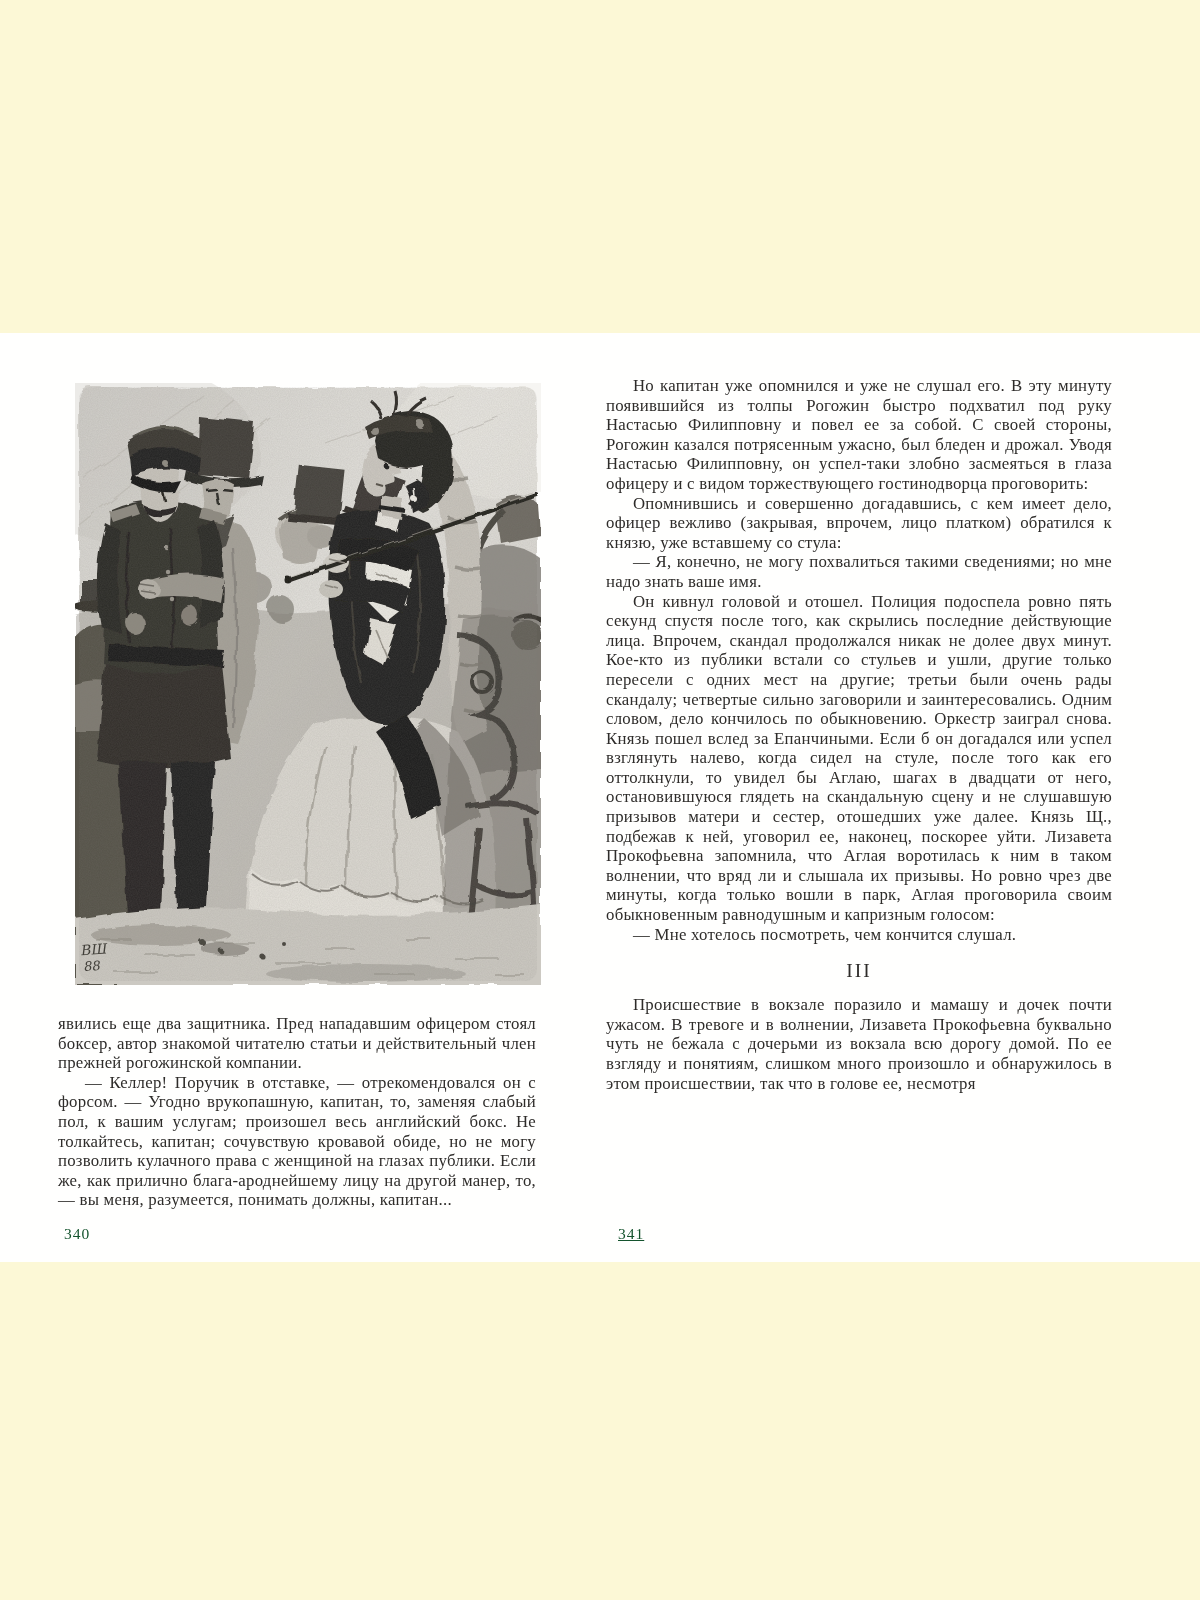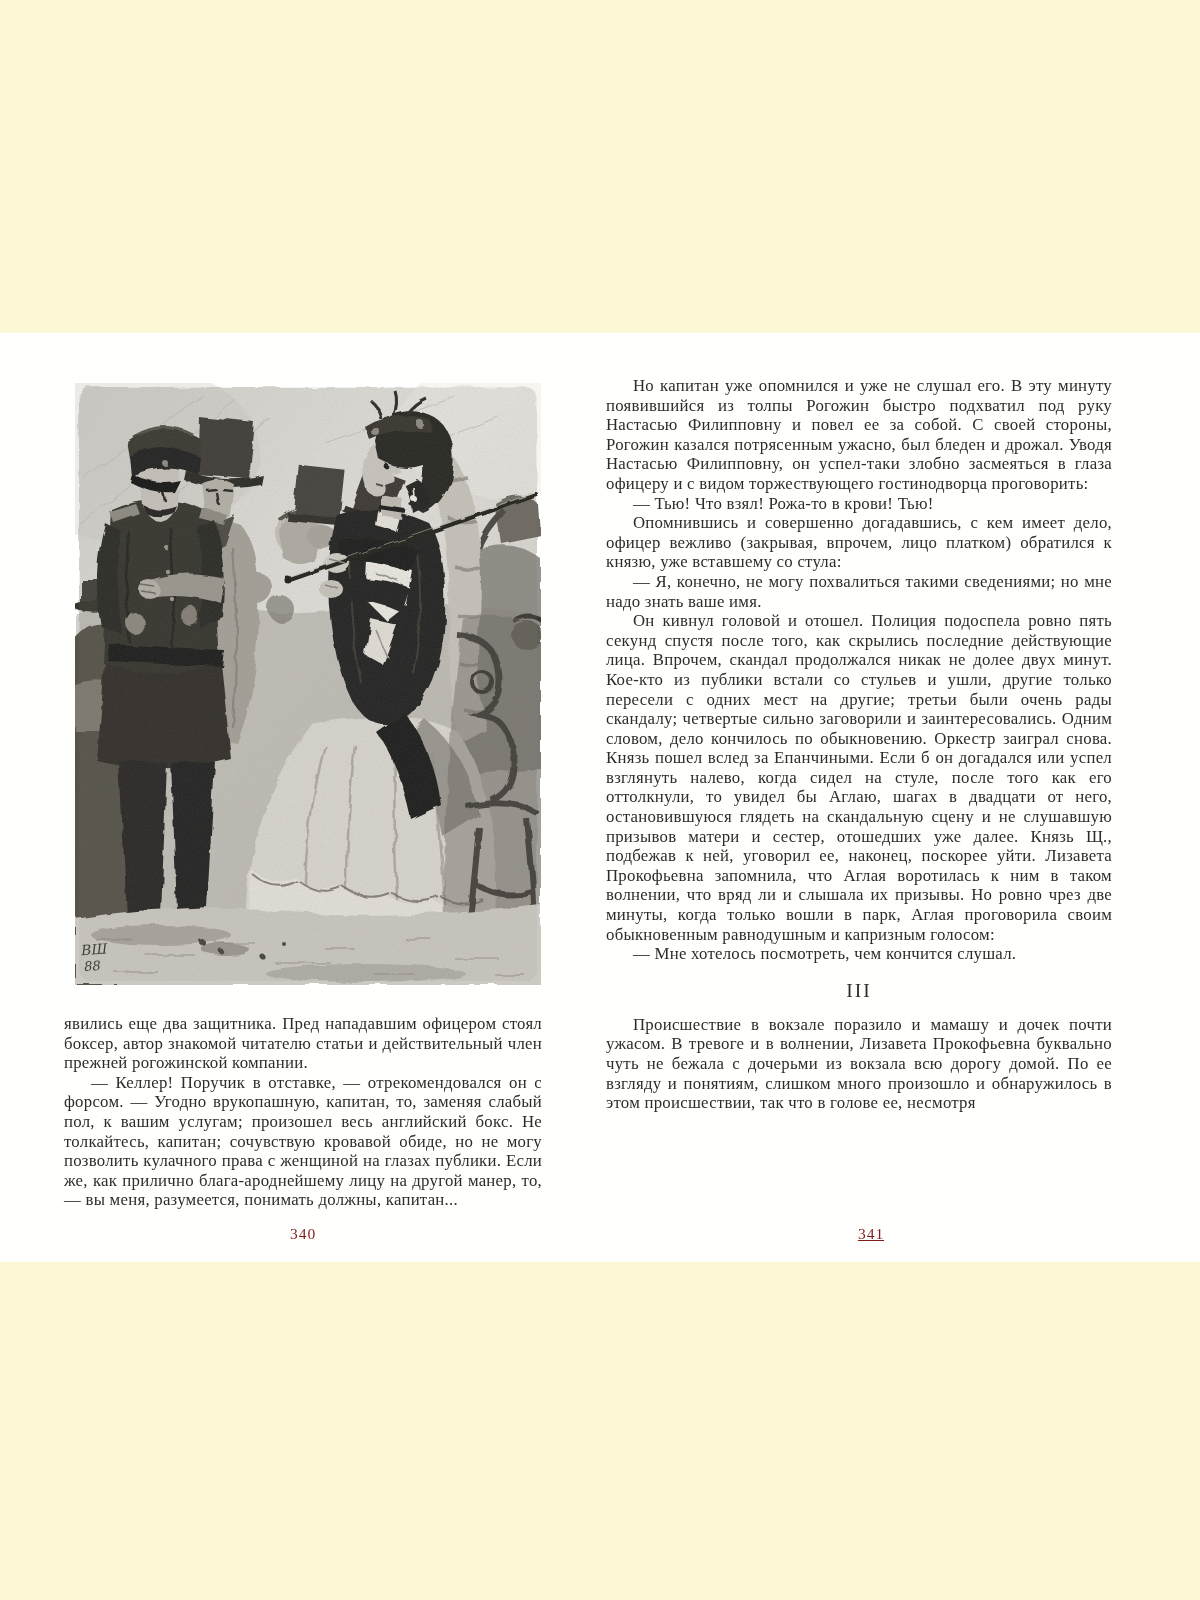--- a/index.html
+++ b/index.html
@@ -284,7 +284,6 @@
   <div class="text-col right-text">
     <div>
         <p class="para indent">Но капитан уже опомнился и уже не слушал его. В эту минуту появившийся из толпы Рогожин быстро подхватил под руку Настасью Филипповну и повел ее за собой. С своей стороны, Рогожин казался потрясенным ужасно, был бледен и дрожал. Уводя Настасью Филипповну, он успел-таки злобно засмеяться в глаза офицеру и с видом торжествующего гостинодворца проговорить:</p>
-        <p class="para indent">— Тью! Что взял! Рожа-то в крови! Тью!</p>
         <p class="para indent">Опомнившись и совершенно догадавшись, с кем имеет дело, офицер вежливо (закрывая, впрочем, лицо платком) обратился к князю, уже вставшему со стула:</p>
         <p class="para indent">— Я, конечно, не могу похвалиться такими сведениями; но мне надо знать ваше имя.</p>
         <p class="para indent">Он кивнул головой и отошел. Полиция подоспела ровно пять секунд спустя после того, как скрылись последние действующие лица. Впрочем, скандал продолжался никак не долее двух минут. Кое-кто из публики встали со стульев и ушли, другие только пересели с одних мест на другие; третьи были очень рады скандалу; четвертые сильно заговорили и заинтересовались. Одним словом, дело кончилось по обыкновению. Оркестр заиграл снова. Князь пошел вслед за Епанчиными. Если б он догадался или успел взглянуть налево, когда сидел на стуле, после того как его оттолкнули, то увидел бы Аглаю, шагах в двадцати от него, остановившуюся глядеть на скандальную сцену и не слушавшую призывов матери и сестер, отошедших уже далее. Князь Щ., подбежав к ней, уговорил ее, наконец, поскорее уйти. Лизавета Прокофьевна запомнила, что Аглая воротилась к ним в таком волнении, что вряд ли и слышала их призывы. Но ровно чрез две минуты, когда только вошли в парк, Аглая проговорила своим обыкновенным равнодушным и капризным голосом:</p>

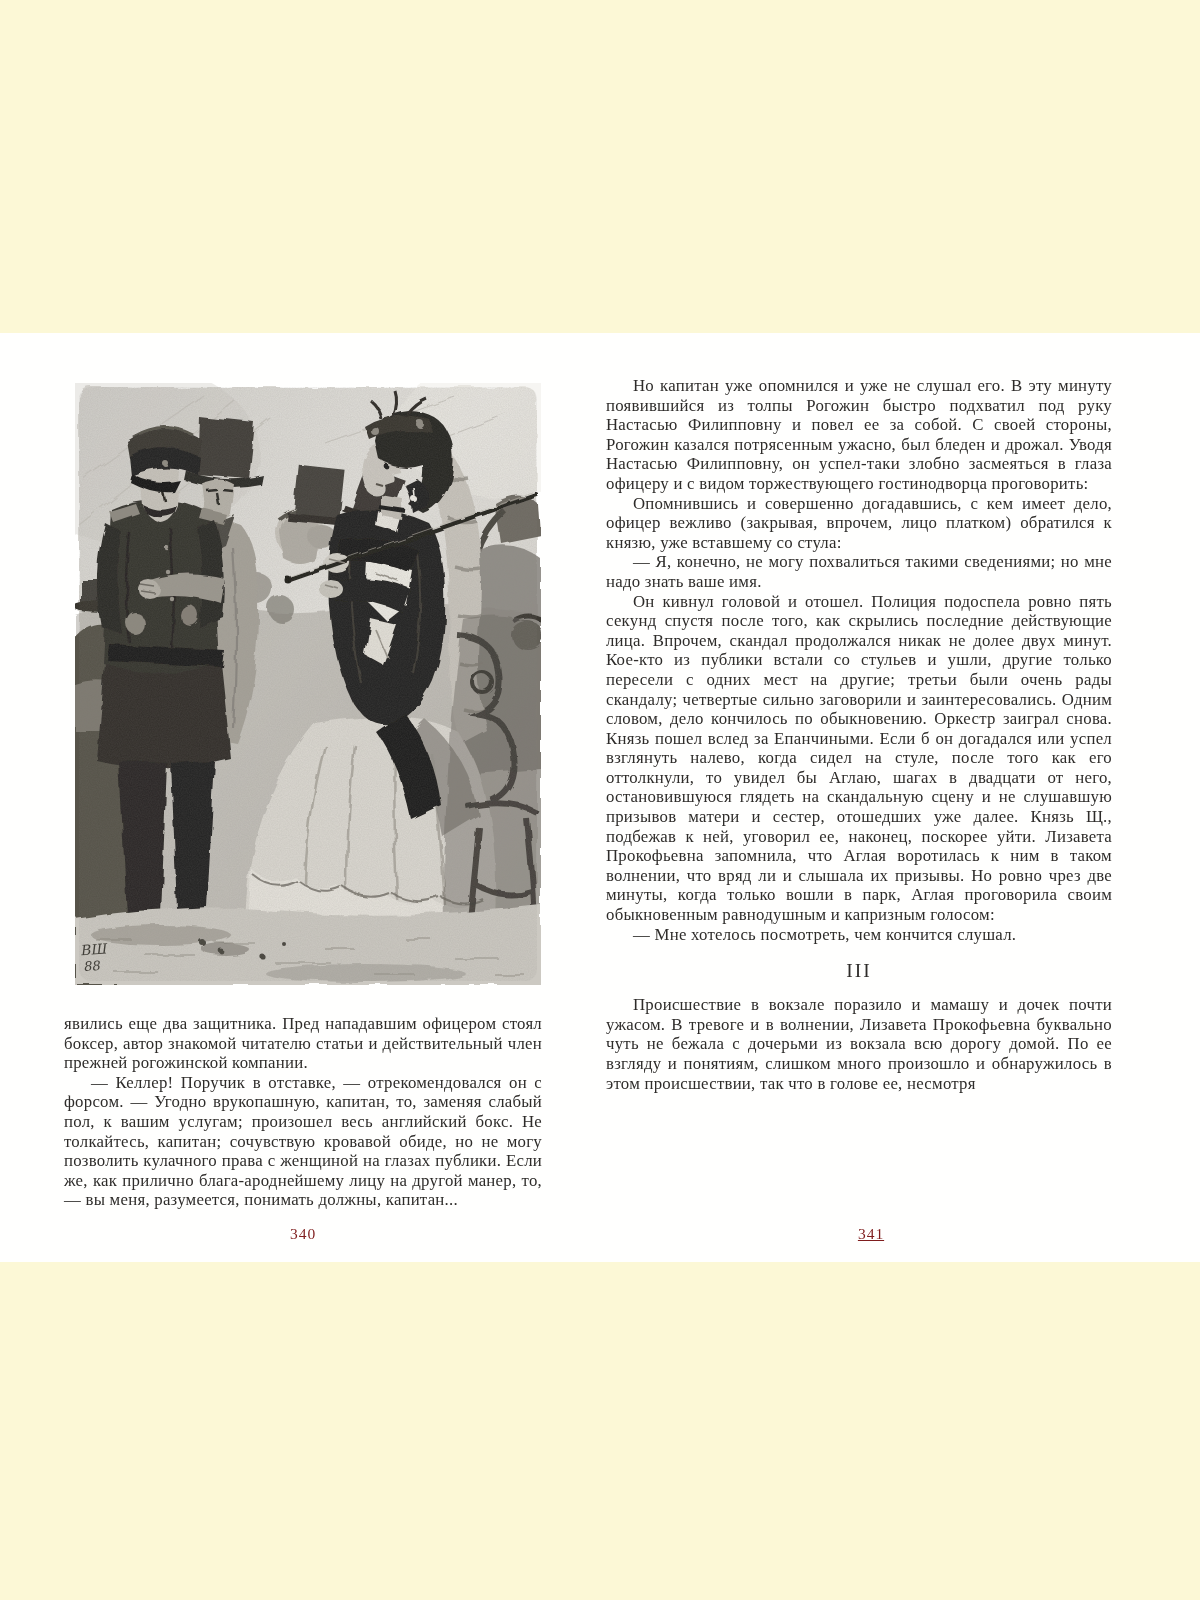--- a/index.html
+++ b/index.html
@@ -20,7 +20,7 @@
     font-size:16.8px;line-height:19.6px;letter-spacing:0.25px;
     text-align:justify;hyphens:auto;-webkit-hyphens:auto;
   }
-  .left-text{position:absolute;left:64px;top:681px;width:478px;}
+  .left-text{position:absolute;left:58px;top:681px;width:478px;}
   .right-text{position:absolute;left:606px;top:43px;width:506px;}
   .para{margin:0;padding:0;text-indent:0;}
   .para.indent{text-indent:27px;}

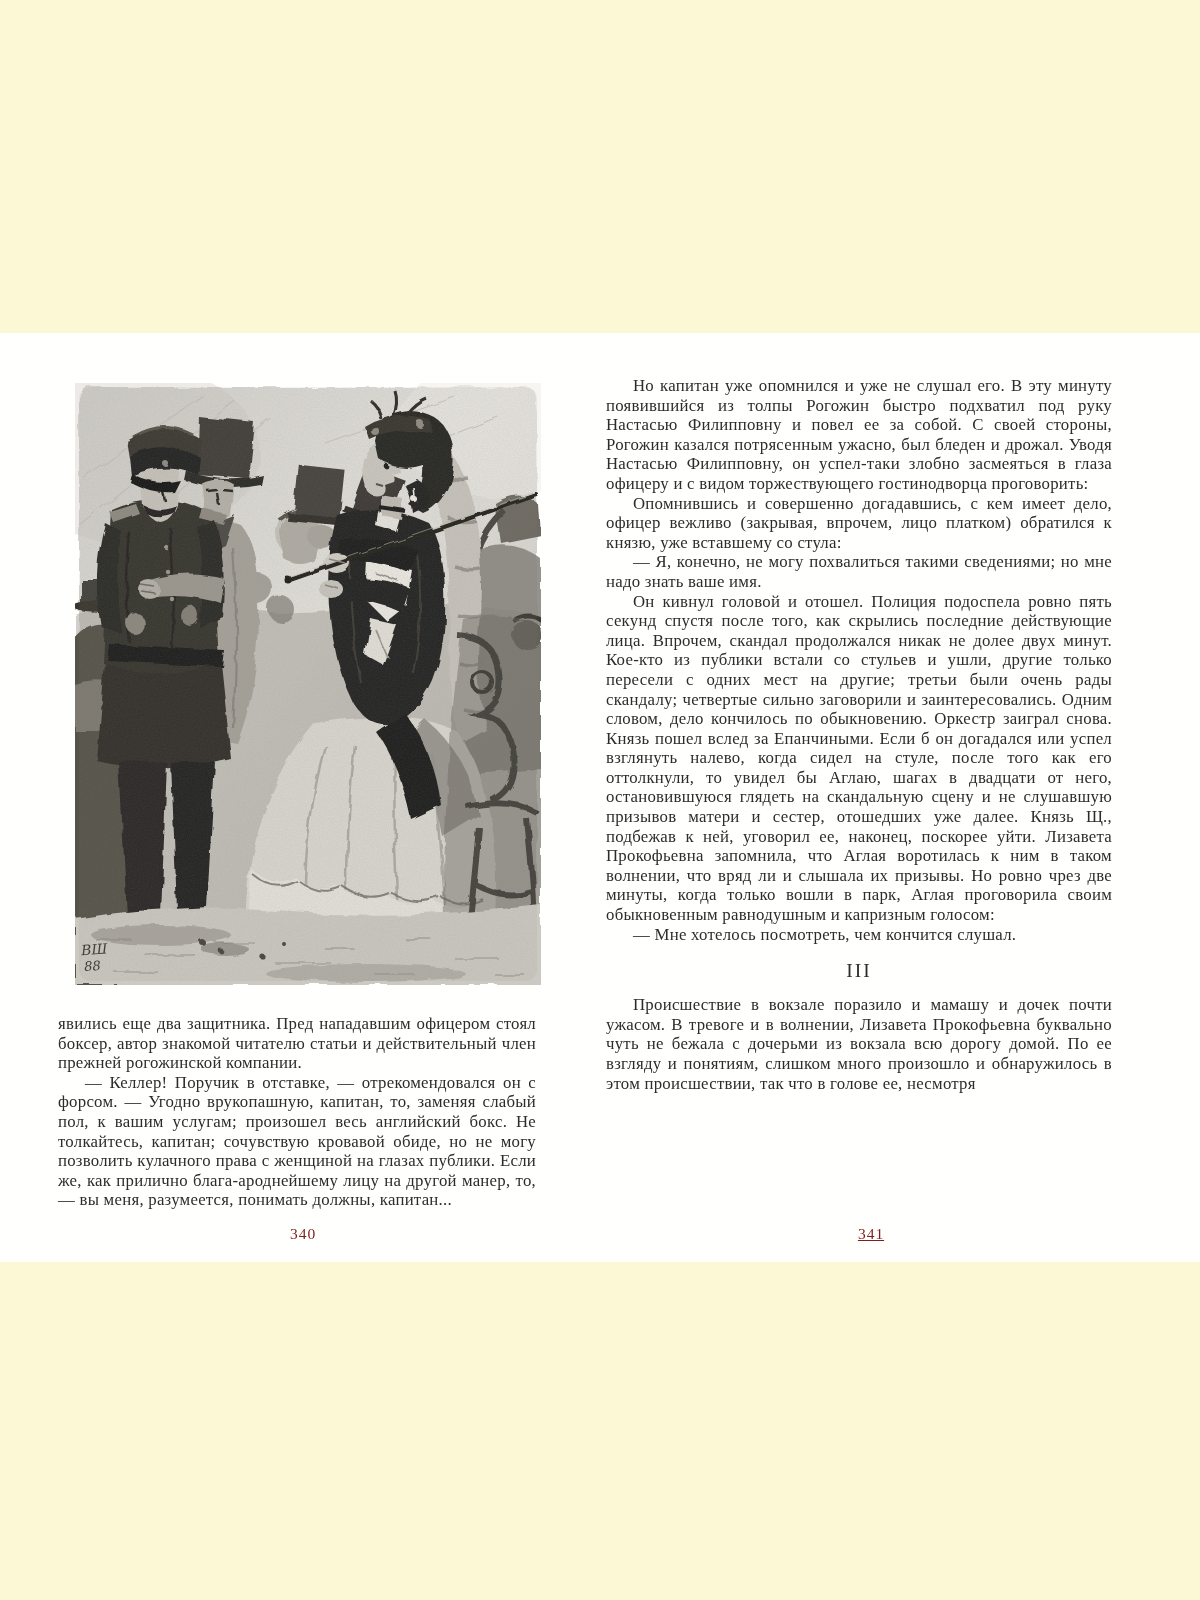--- a/index.html
+++ b/index.html
@@ -29,8 +29,8 @@
     letter-spacing:2px;margin:15px 0 12px 0;
   }
   .pagenum{
-    position:absolute;top:892px;text-align:center;
-    font-size:15.5px;letter-spacing:1px;color:#7f1d1d;
+    position:absolute;top:892px;text-align:left;
+    font-size:15.5px;letter-spacing:1px;color:#14532d;
   }
   .pn-left{left:64px;width:478px;}
   .pn-right{left:618px;width:506px;text-decoration:underline;}

